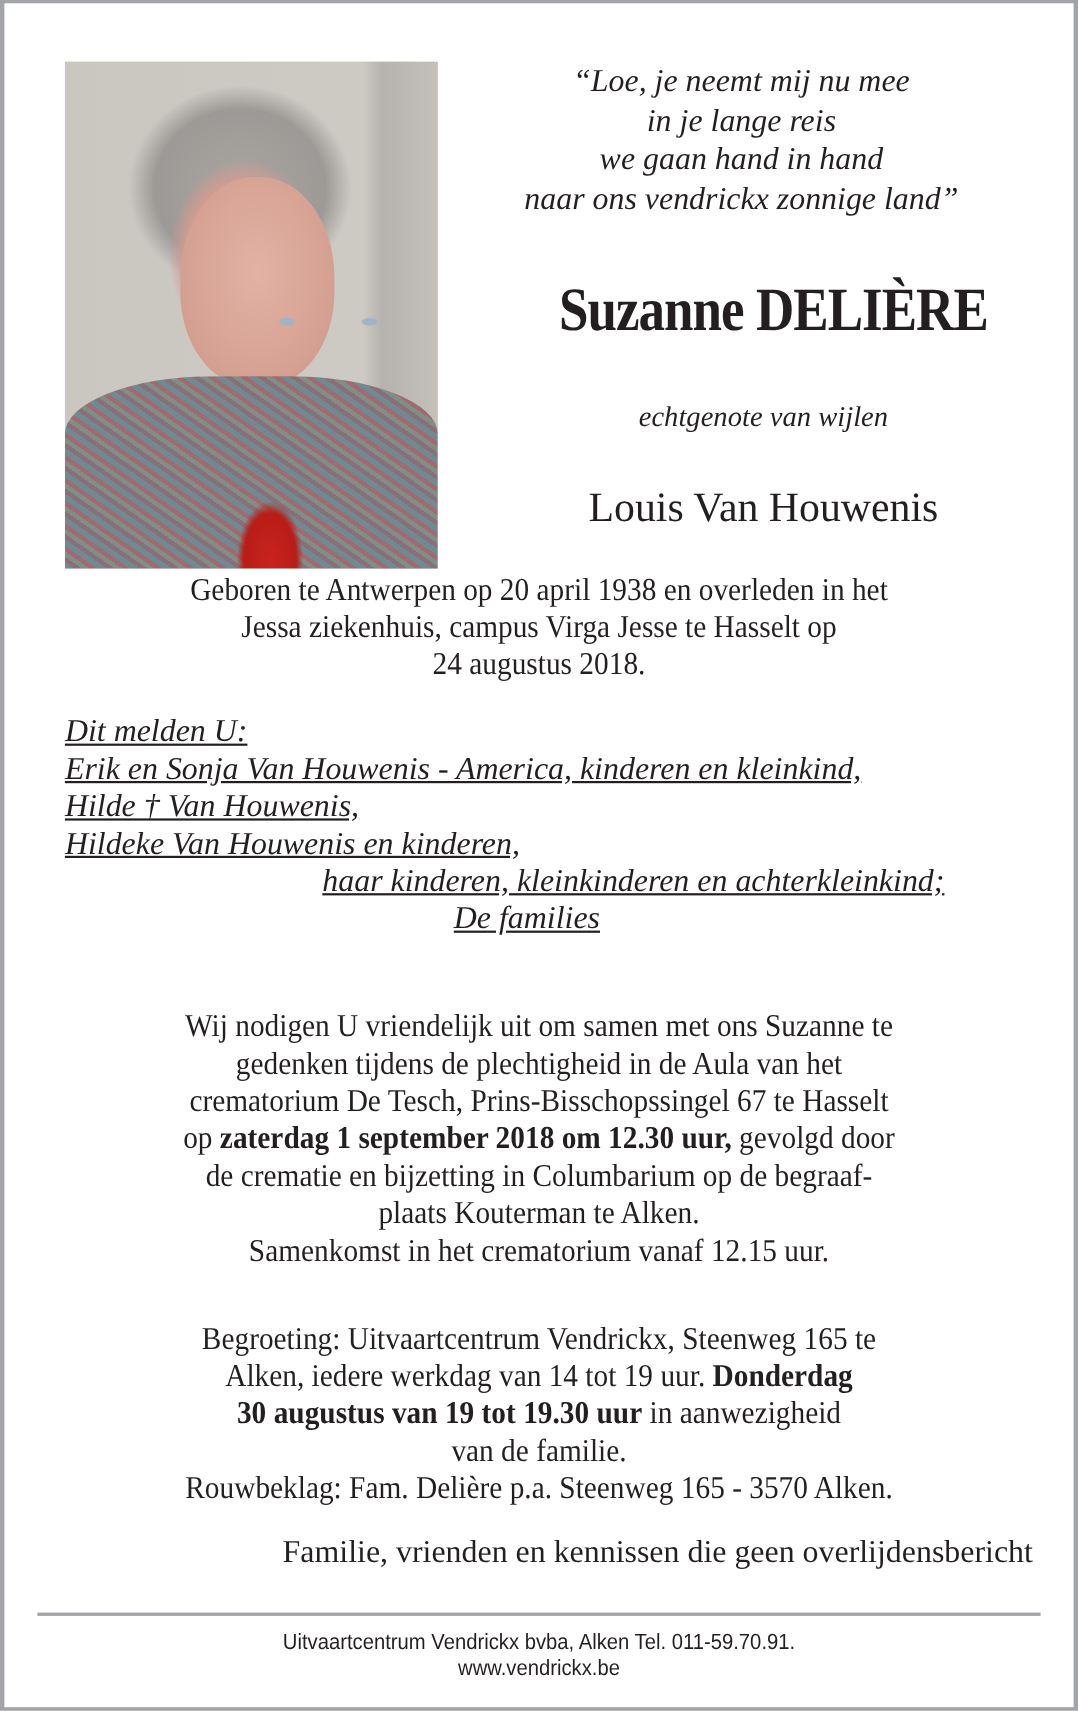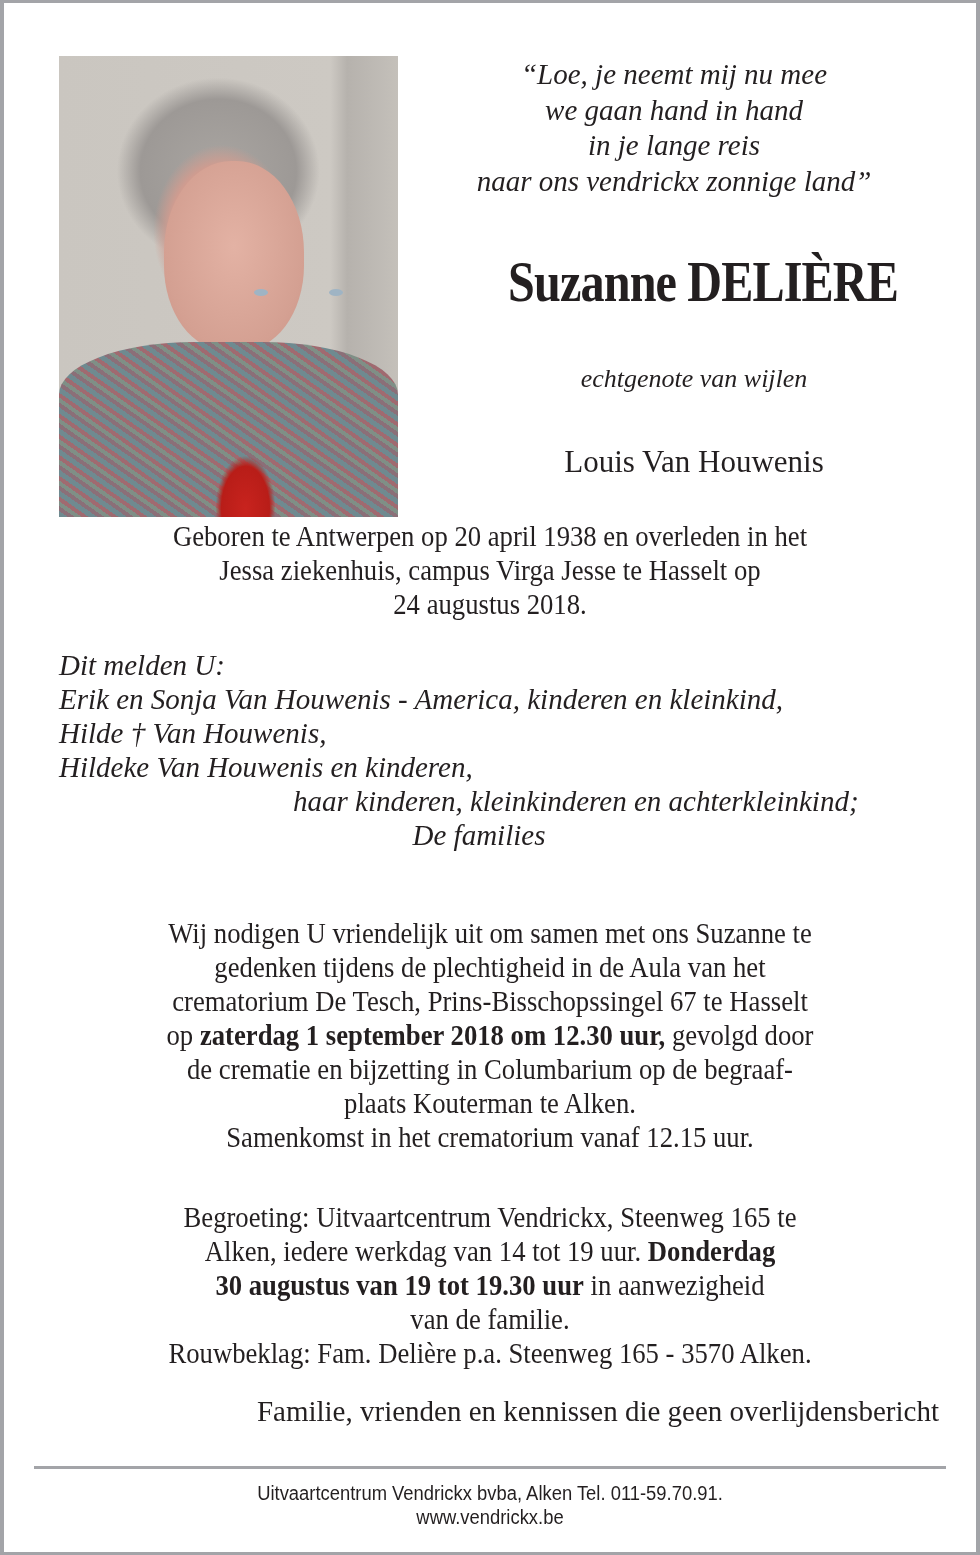--- a/index.html
+++ b/index.html
@@ -89,8 +89,8 @@
 
   <div class="quote">
     <div>“Loe, je neemt mij nu mee</div>
+    <div>in je lange reis</div>
     <div>we gaan hand in hand</div>
-    <div>in je lange reis</div>
     <div>naar ons vendrickx zonnige land”</div>
   </div>
 

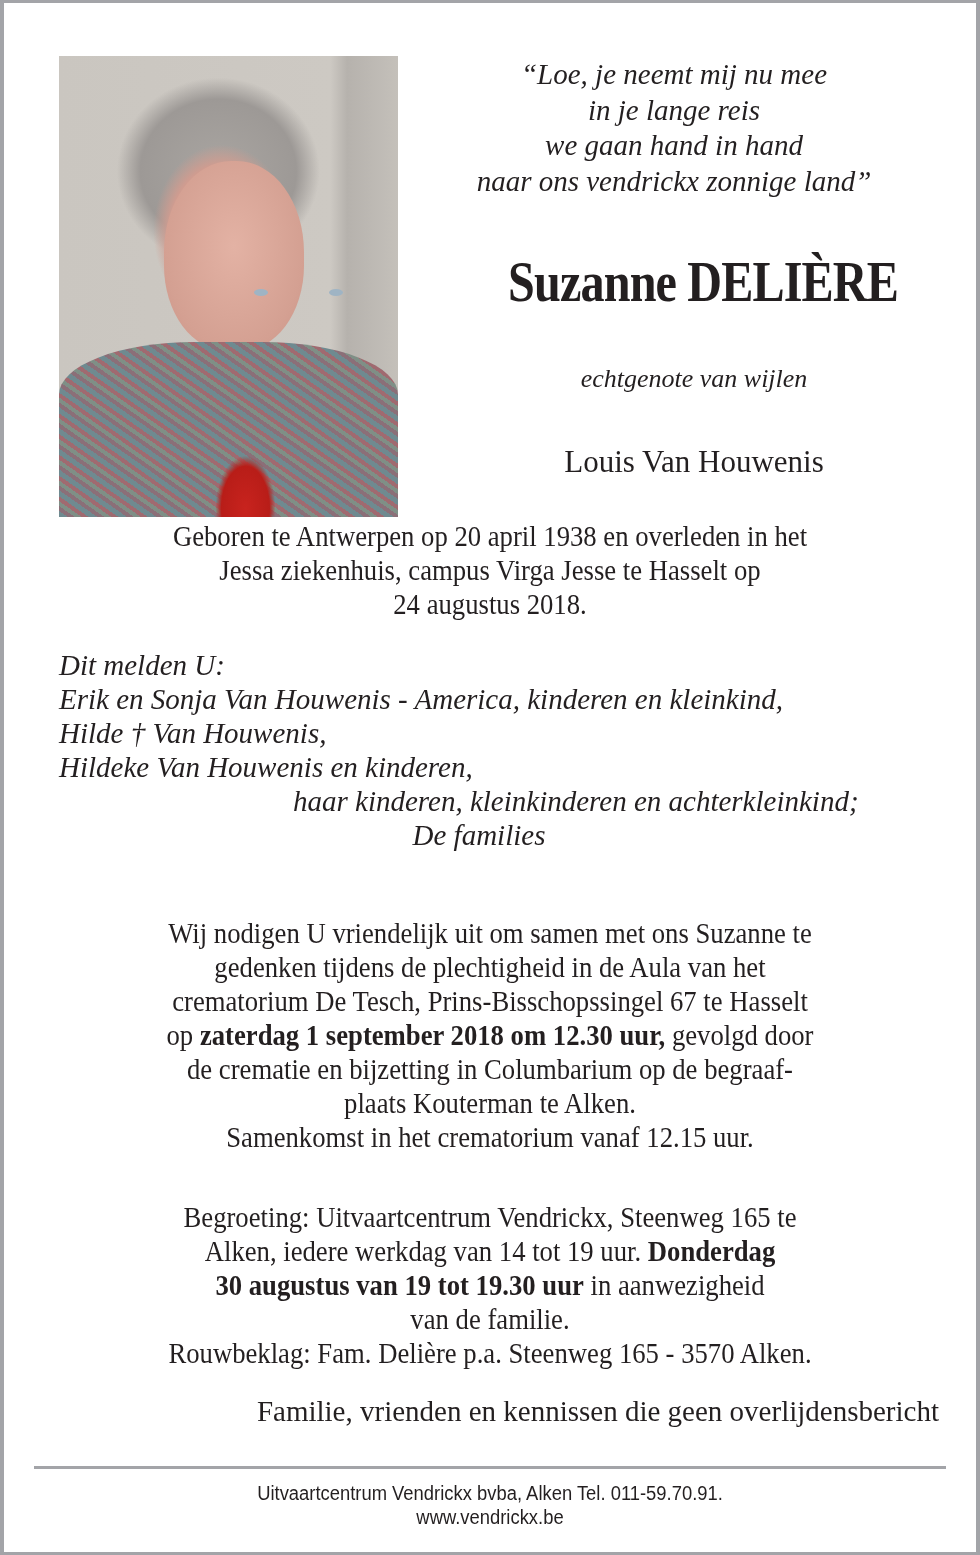--- a/index.html
+++ b/index.html
@@ -51,7 +51,7 @@
   }
   .spouse-name {
     position: absolute; left: 420px; top: 440px; width: 540px; text-align: center;
-    font-size: 31px; line-height: 38px;
+    font-size: 38px; line-height: 38px;
   }
   .block { position: absolute; left: 30px; width: 912px; font-size: 29px; line-height: 34px; }
   .center { text-align: center; }

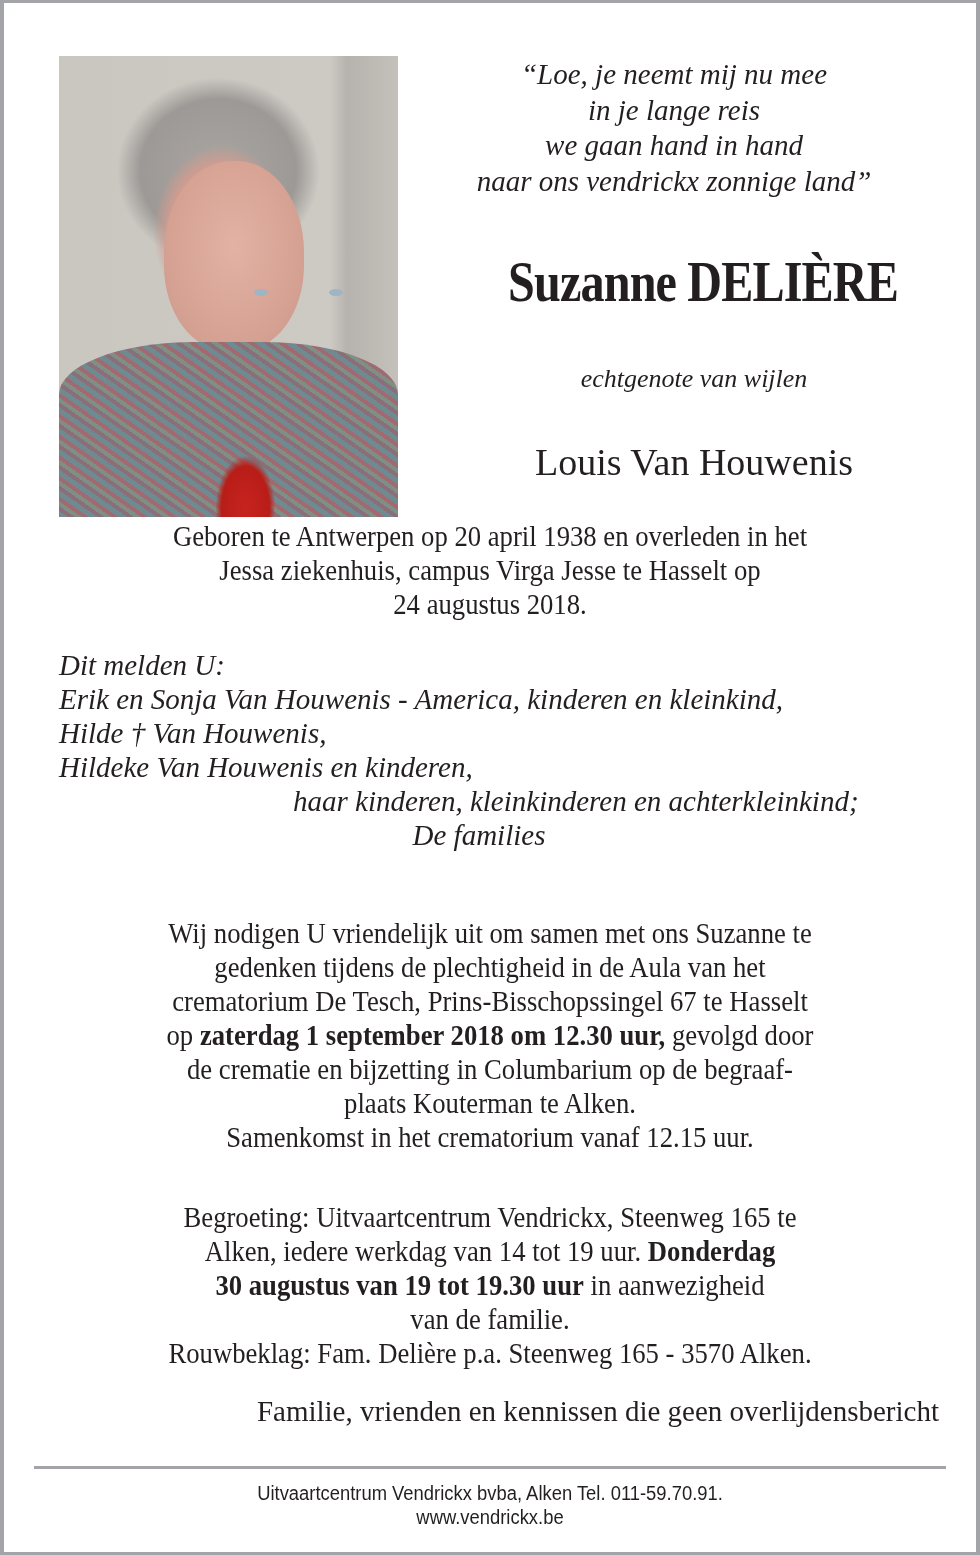--- a/index.html
+++ b/index.html
@@ -58,7 +58,7 @@
   .cond { transform: scaleX(0.92); transform-origin: 50% 50%; }
   .birth { top: 516px; }
   .announce { top: 645px; font-style: italic; left: 55px; width: 880px; }
-  .announce .ln { white-space: nowrap; }
+  .announce .ln { white-space: nowrap; text-decoration: underline; }
   .announce .indent { padding-left: 234px; }
   .announce .mid { text-align: center; padding-right: 40px; }
   .invite { top: 913px; }

